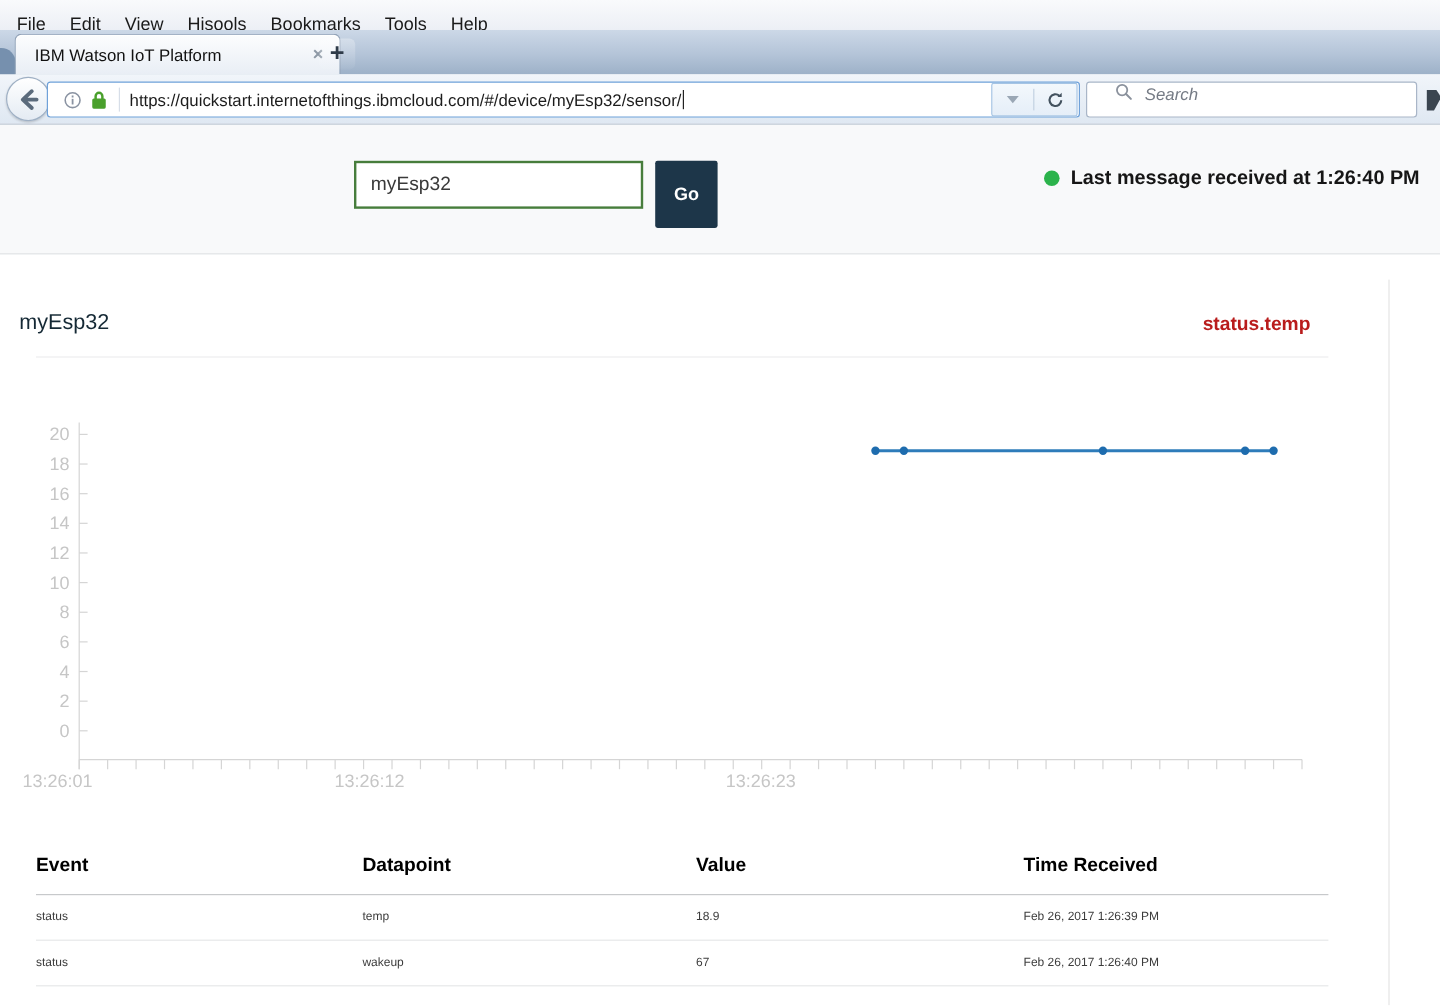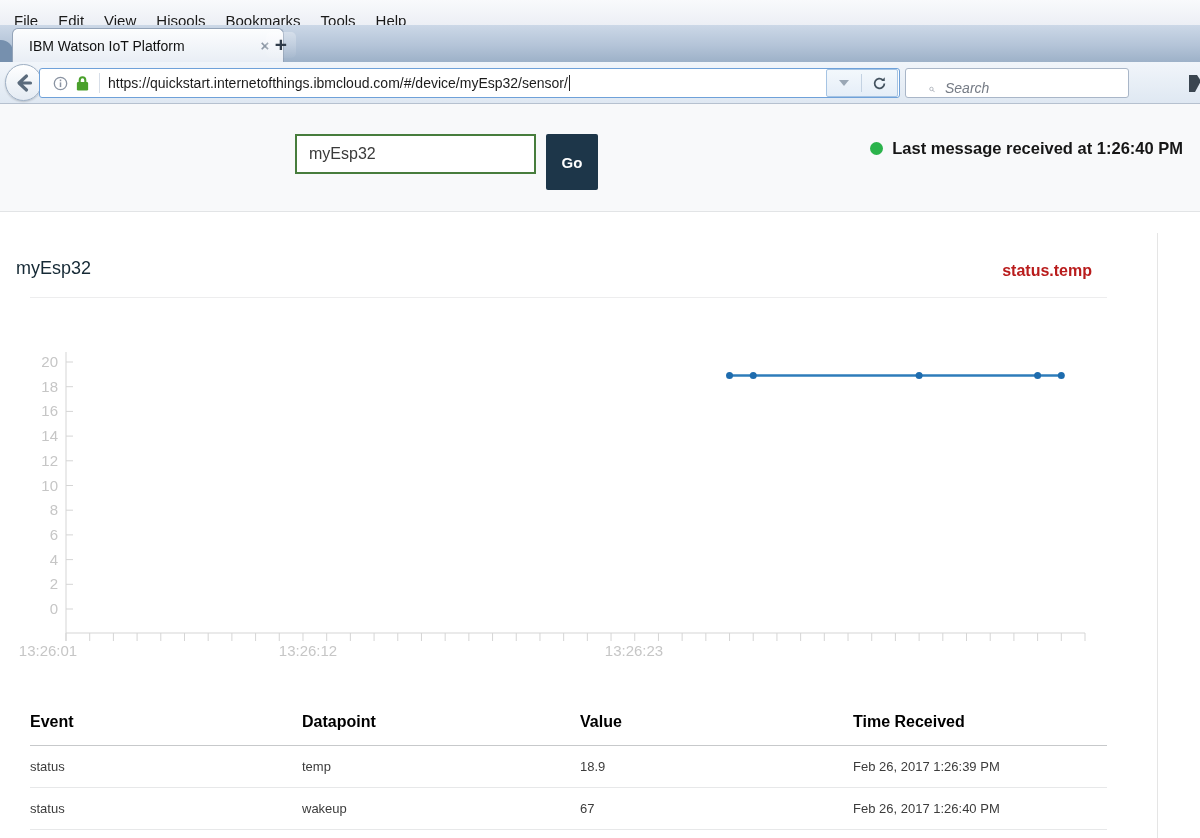--- a/index.html
+++ b/index.html
@@ -46,8 +46,8 @@
     border-top:6px solid #9aa7b5;}
   .act-sep{width:1px;height:18px;background:#c3d2e2;}
   .reload-zone{width:34px;display:flex;justify-content:center;}
-  .searchbox{position:absolute;left:905px;top:68px;width:224px;height:30px;box-sizing:border-box;
-    background:#fff;border:1px solid #a9b6c8;border-radius:3px;display:flex;align-items:flex-end;
+  .searchbox{position:absolute;left:905px;top:68px;width:276px;height:30px;box-sizing:border-box;
+    background:#fff;border:1px solid #a9b6c8;border-radius:3px;display:flex;align-items:flex-start;
     padding-left:23px;gap:8px;}
   .searchbox input{border:none;outline:none;flex:1;font-size:14px;font-family:"Liberation Sans",sans-serif;
     color:#333;background:transparent;}

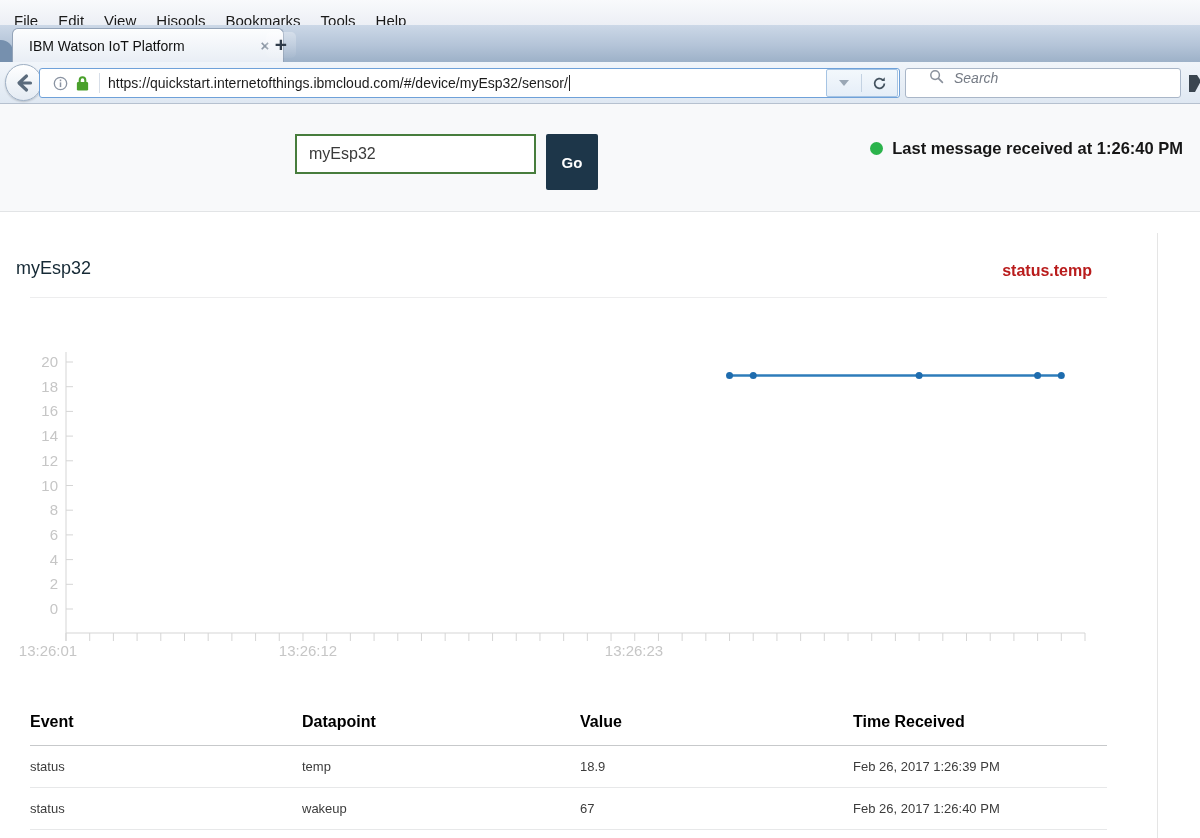--- a/index.html
+++ b/index.html
@@ -80,7 +80,7 @@
   .thead{display:grid;grid-template-columns:272px 278px 273px 254px;
     font-size:16px;font-weight:bold;color:#000000;padding:10px 0 14px;border-bottom:1px solid #c7c9cb;}
   .trow{display:grid;grid-template-columns:272px 278px 273px 254px;
-    font-size:13px;color:#3c3c3c;padding:13px 0;border-bottom:1px solid #e7e8e9;}
+    font-size:10px;color:#3c3c3c;padding:13px 0;border-bottom:1px solid #e7e8e9;}
 </style>
 </head>
 <body>

